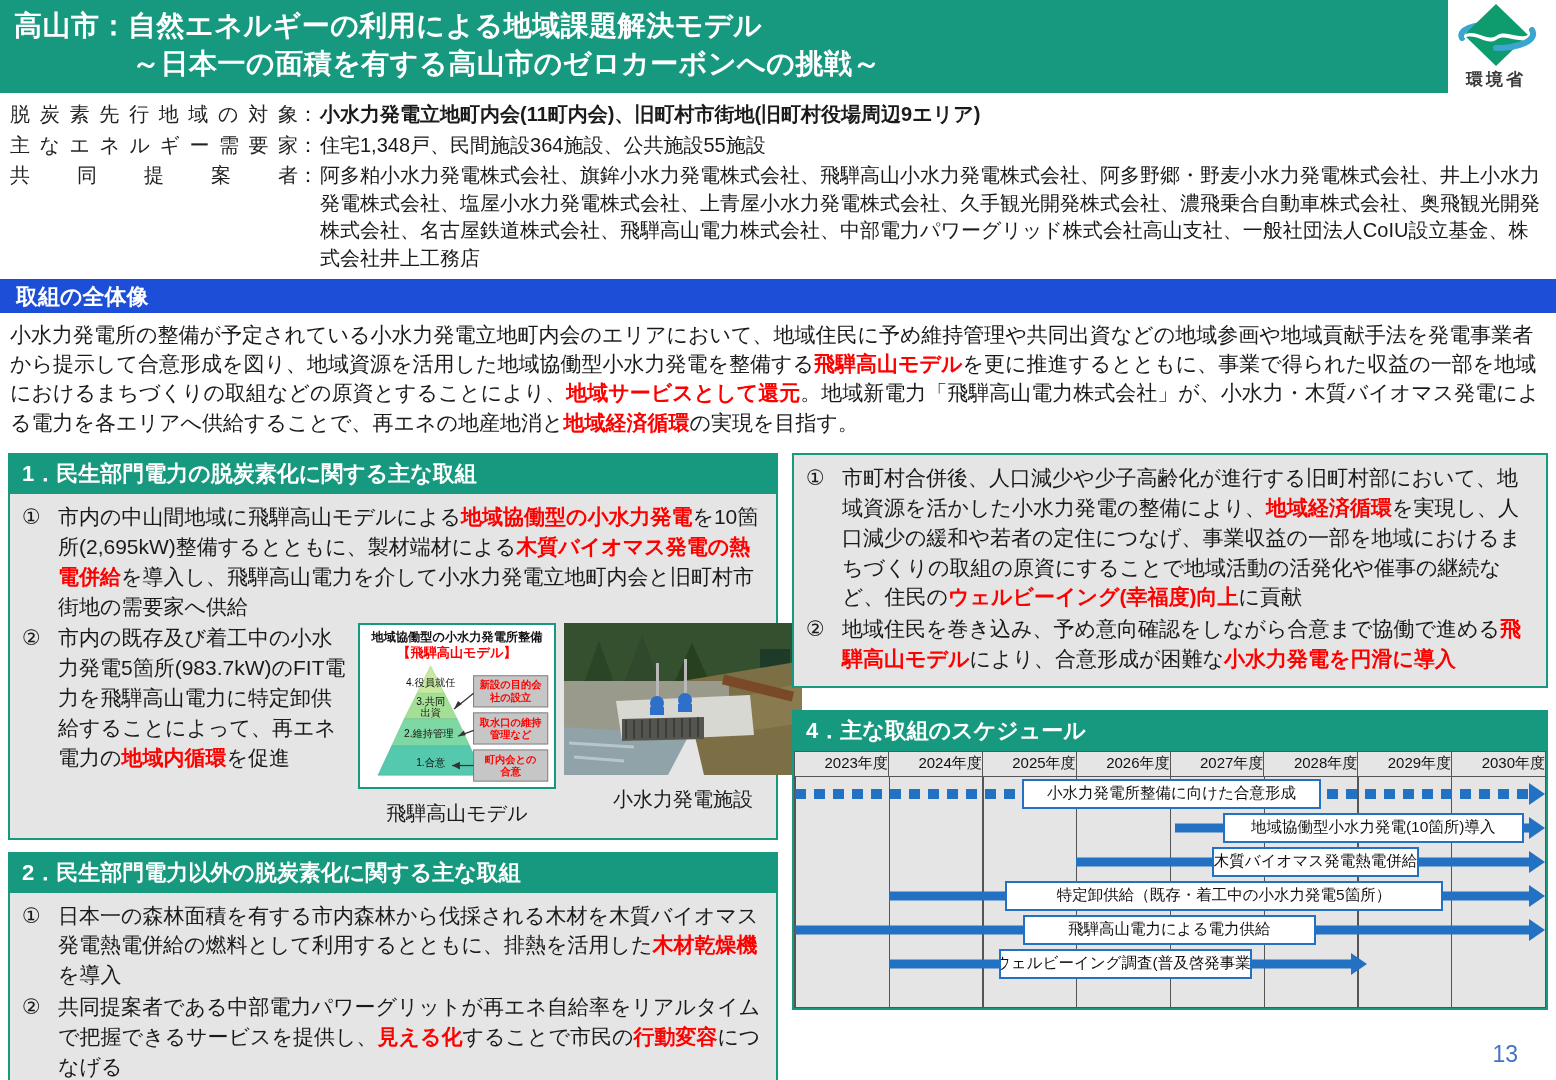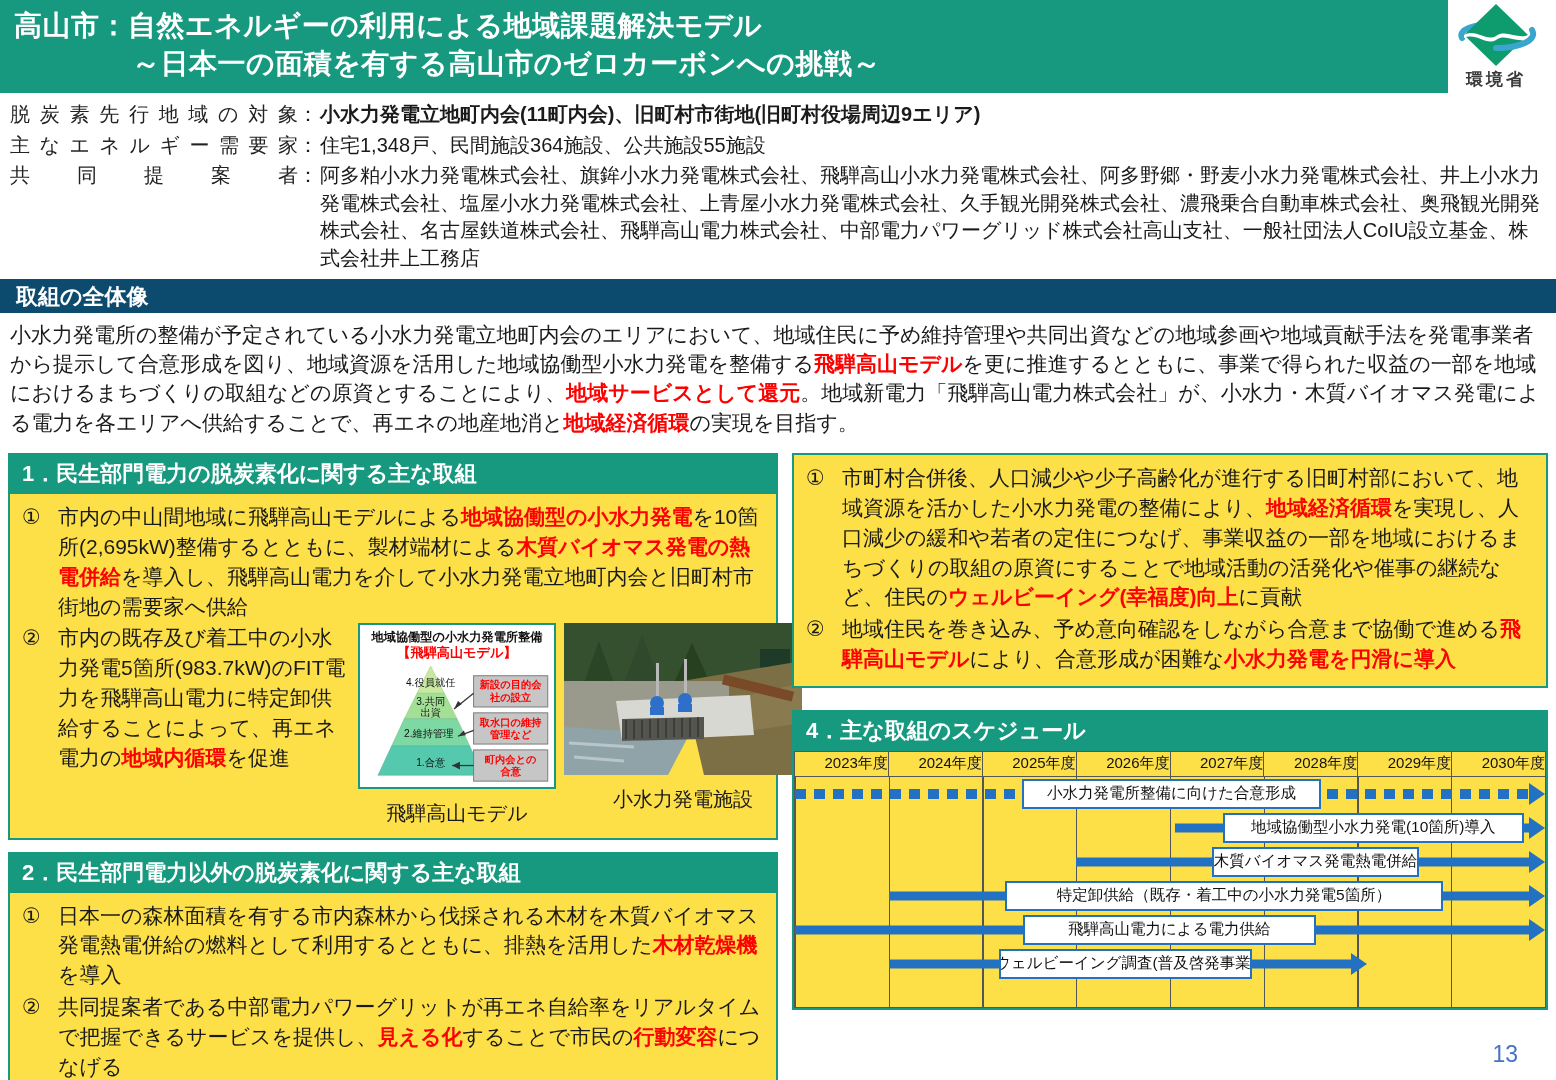--- a/index.html
+++ b/index.html
@@ -30,7 +30,7 @@
   .sum-value { flex:1; }
 
   
-  .ov-bar { background:#0c4a6e; color:#fff; font-size:22px; font-weight:bold;
+  .ov-bar { background:#1d4ed8; color:#fff; font-size:22px; font-weight:bold;
             padding:3px 0 4px 16px; margin-top:6px; height:34px; }
   .ov-para { font-size:21px; line-height:1.4; padding:7px 10px 0 10px; }
 

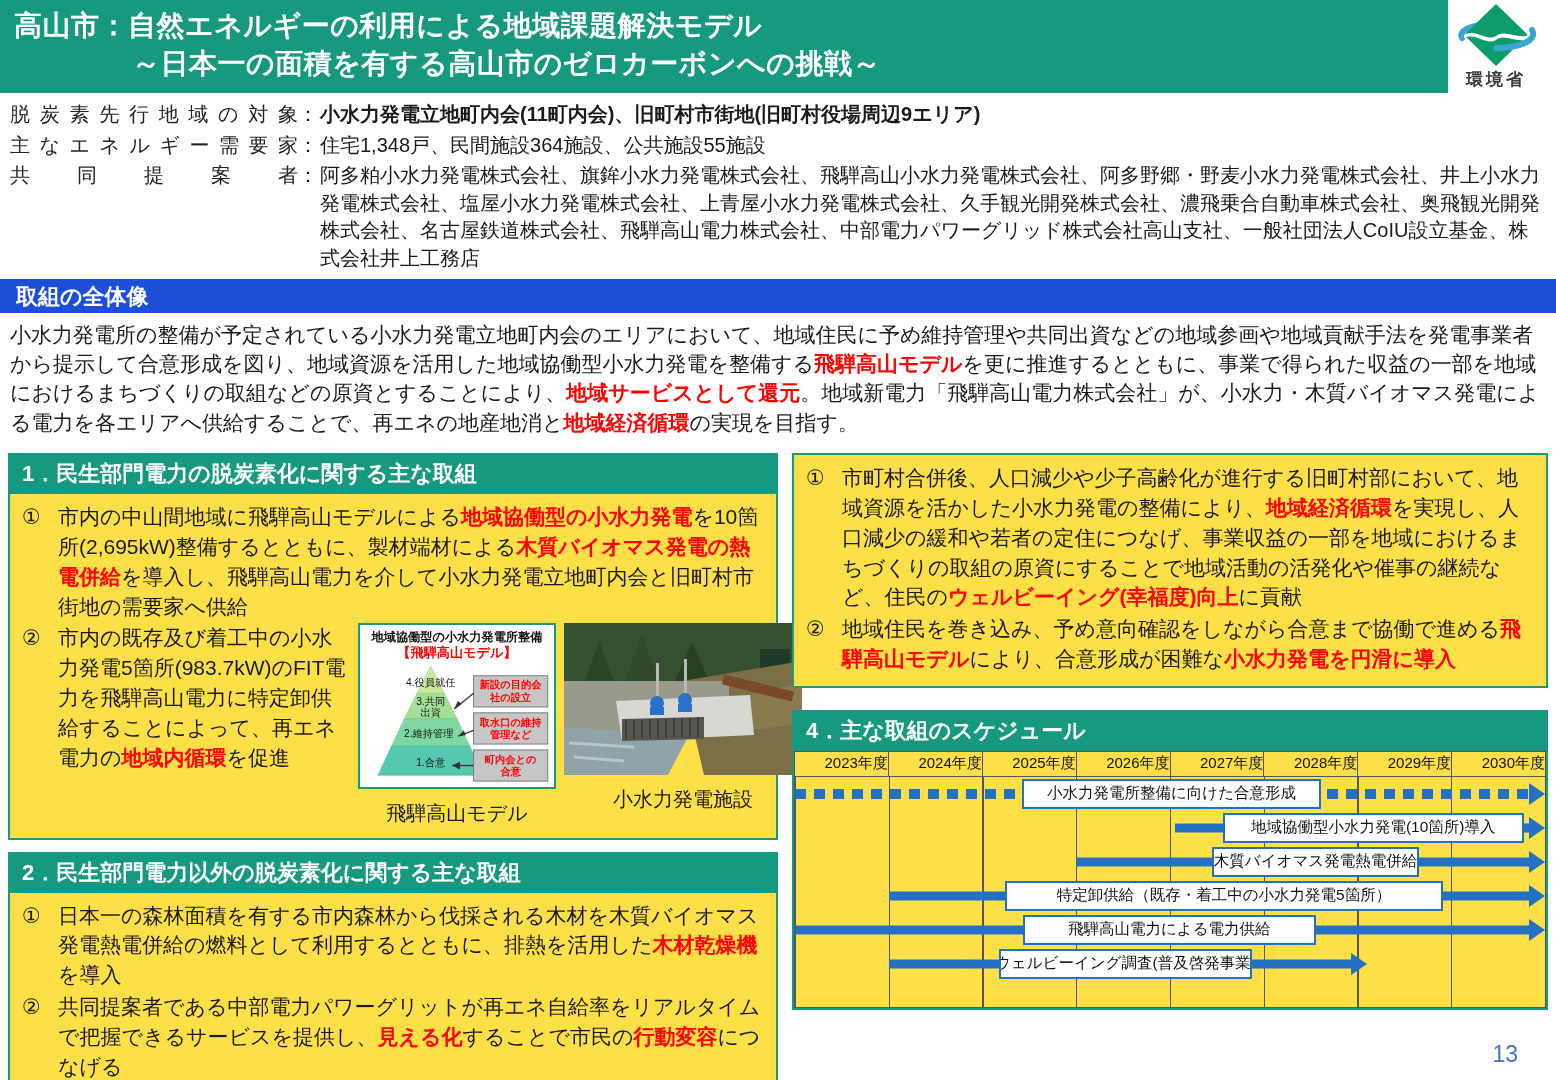--- a/index.html
+++ b/index.html
@@ -39,7 +39,7 @@
   .col-left  { width:770px; flex:0 0 770px; }
   .col-right { flex:1; }
 
-  .box { border:2px solid #17997f; background:#fde047; }
+  .box { border:2px solid #17997f; background:#e5e5e5; }
   .box + .box { margin-top:12px; }
   .box-h { background:#17997f; color:#fff; font-size:22px; font-weight:bold; padding:4px 12px 5px 12px; }
   .box-c { padding:8px 10px 10px 12px; font-size:21px; line-height:1.42; }

